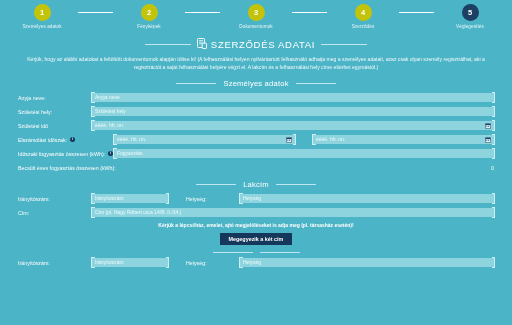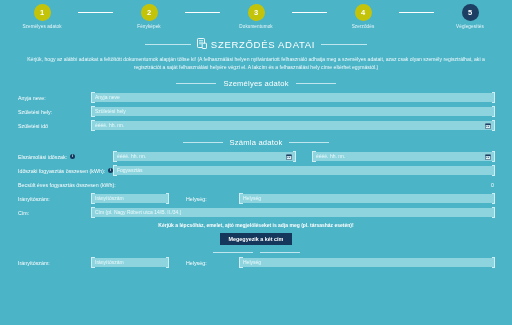--- a/index.html
+++ b/index.html
@@ -246,11 +246,6 @@
       </div>
     </div>
 
-    <div class="section-head">
-      <div class="section-rule"></div>
-      <div class="section-title">Számla adatok</div>
-      <div class="section-rule"></div>
-    </div>
 
     <div class="row">
       <div class="lbl w-wide">

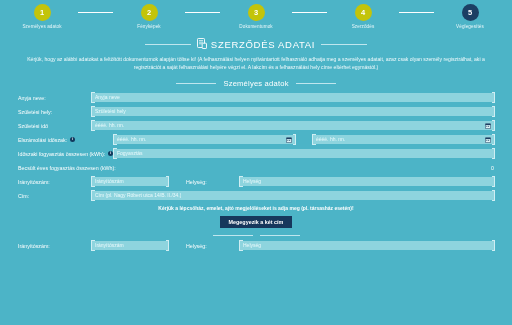--- a/index.html
+++ b/index.html
@@ -296,6 +296,11 @@
       <div class="static-val">0</div>
     </div>
 
+    <div class="section-head">
+      <div class="section-rule"></div>
+      <div class="section-title">Lakcím</div>
+      <div class="section-rule"></div>
+    </div>
 
     <div class="row">
       <div class="lbl w-narrow">Irányítószám:</div>

